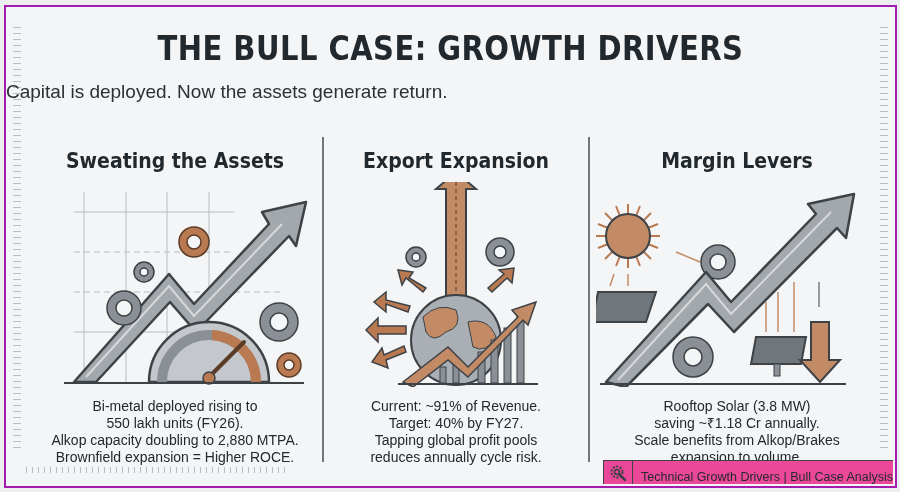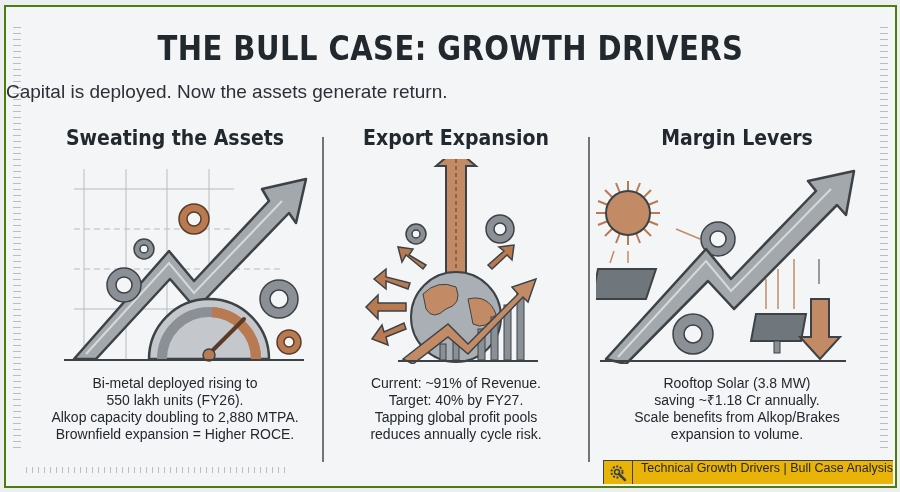--- a/index.html
+++ b/index.html
@@ -7,7 +7,7 @@
   body { font-family: "Liberation Sans", sans-serif; color: #23292e; position: relative; }
   .frame {
     position: absolute; left: 4px; top: 5px; width: 893px; height: 483px;
-    border: 2px solid #4d7c0f; background: #f4f5f6;
+    border: 2px solid #a21caf; background: #f4f5f6;
   }
   .ruler-left, .ruler-right {
     position: absolute; top: 20px; width: 8px; height: 425px;

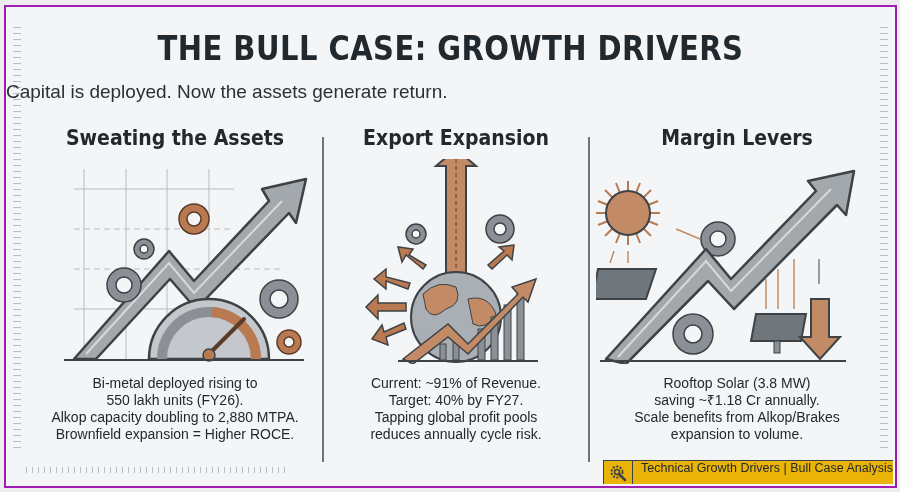--- a/index.html
+++ b/index.html
@@ -30,7 +30,7 @@
     font-size: 19px; color: #2a3035;
   }
   .divider { position: absolute; top: 130px; width: 2px; height: 325px; background: #6f757a; }
-  .col { position: absolute; top: 104px; height: 340px; }
+  .col { position: absolute; top: 127px; height: 340px; }
   .col-title {
     position: absolute; left: 0; right: 0; top: 14px; text-align: center;
     font-family: "DejaVu Sans", sans-serif; font-weight: bold; font-size: 22px;

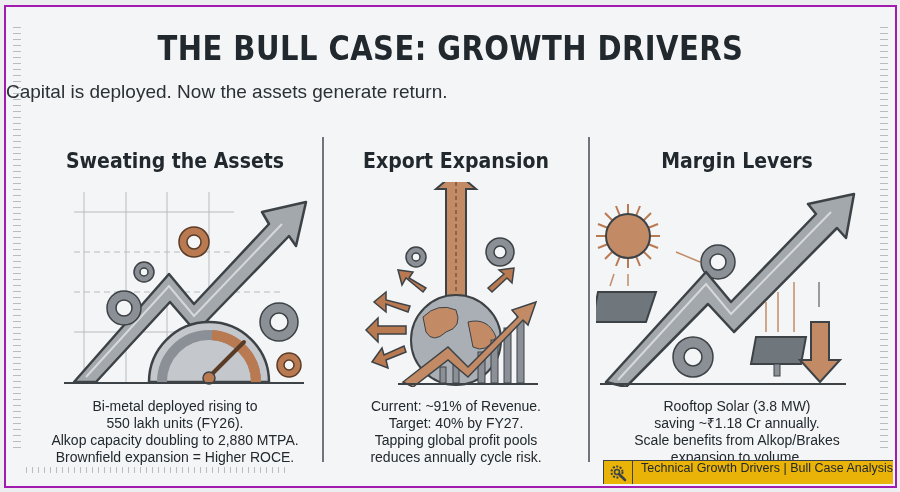--- a/index.html
+++ b/index.html
@@ -46,7 +46,7 @@
   .footer {
     position: absolute; right: 2px; bottom: 2px; width: 290px; height: 24px;
     border: 1.5px solid #3d4246; border-right: none; border-bottom: none;
-    background: #eab308; display: flex; align-items: flex-start;
+    background: #ec4899; display: flex; align-items: flex-end;
   }
   .footer-icon {
     width: 30px; height: 100%; border-right: 1.5px solid #3d4246;

